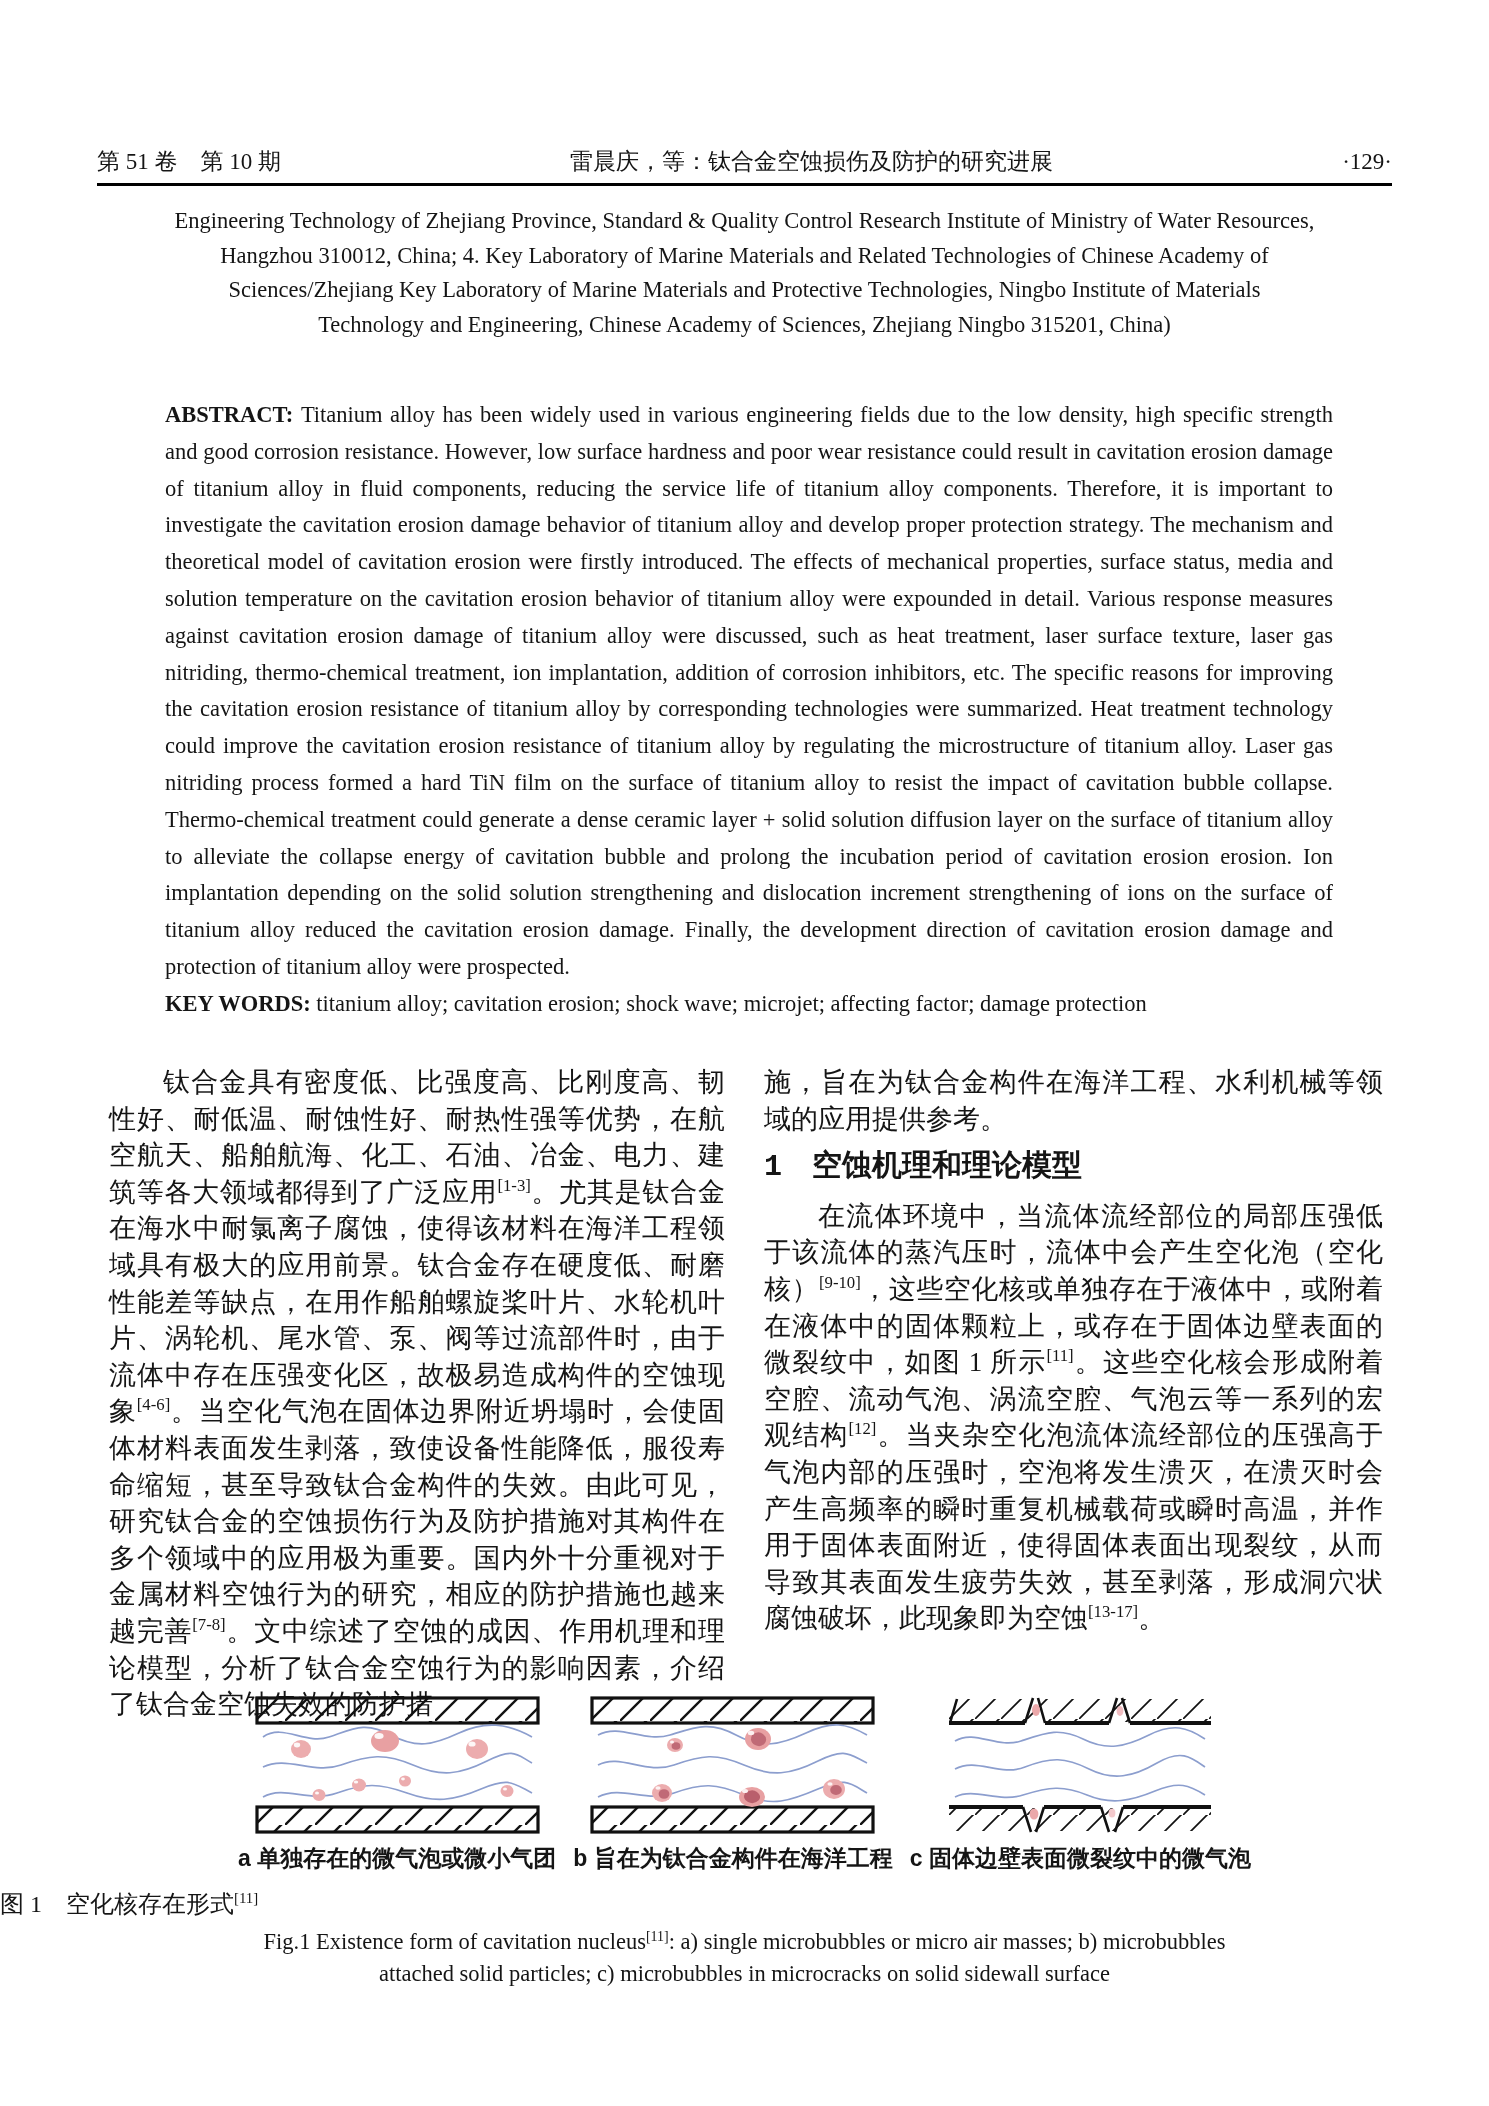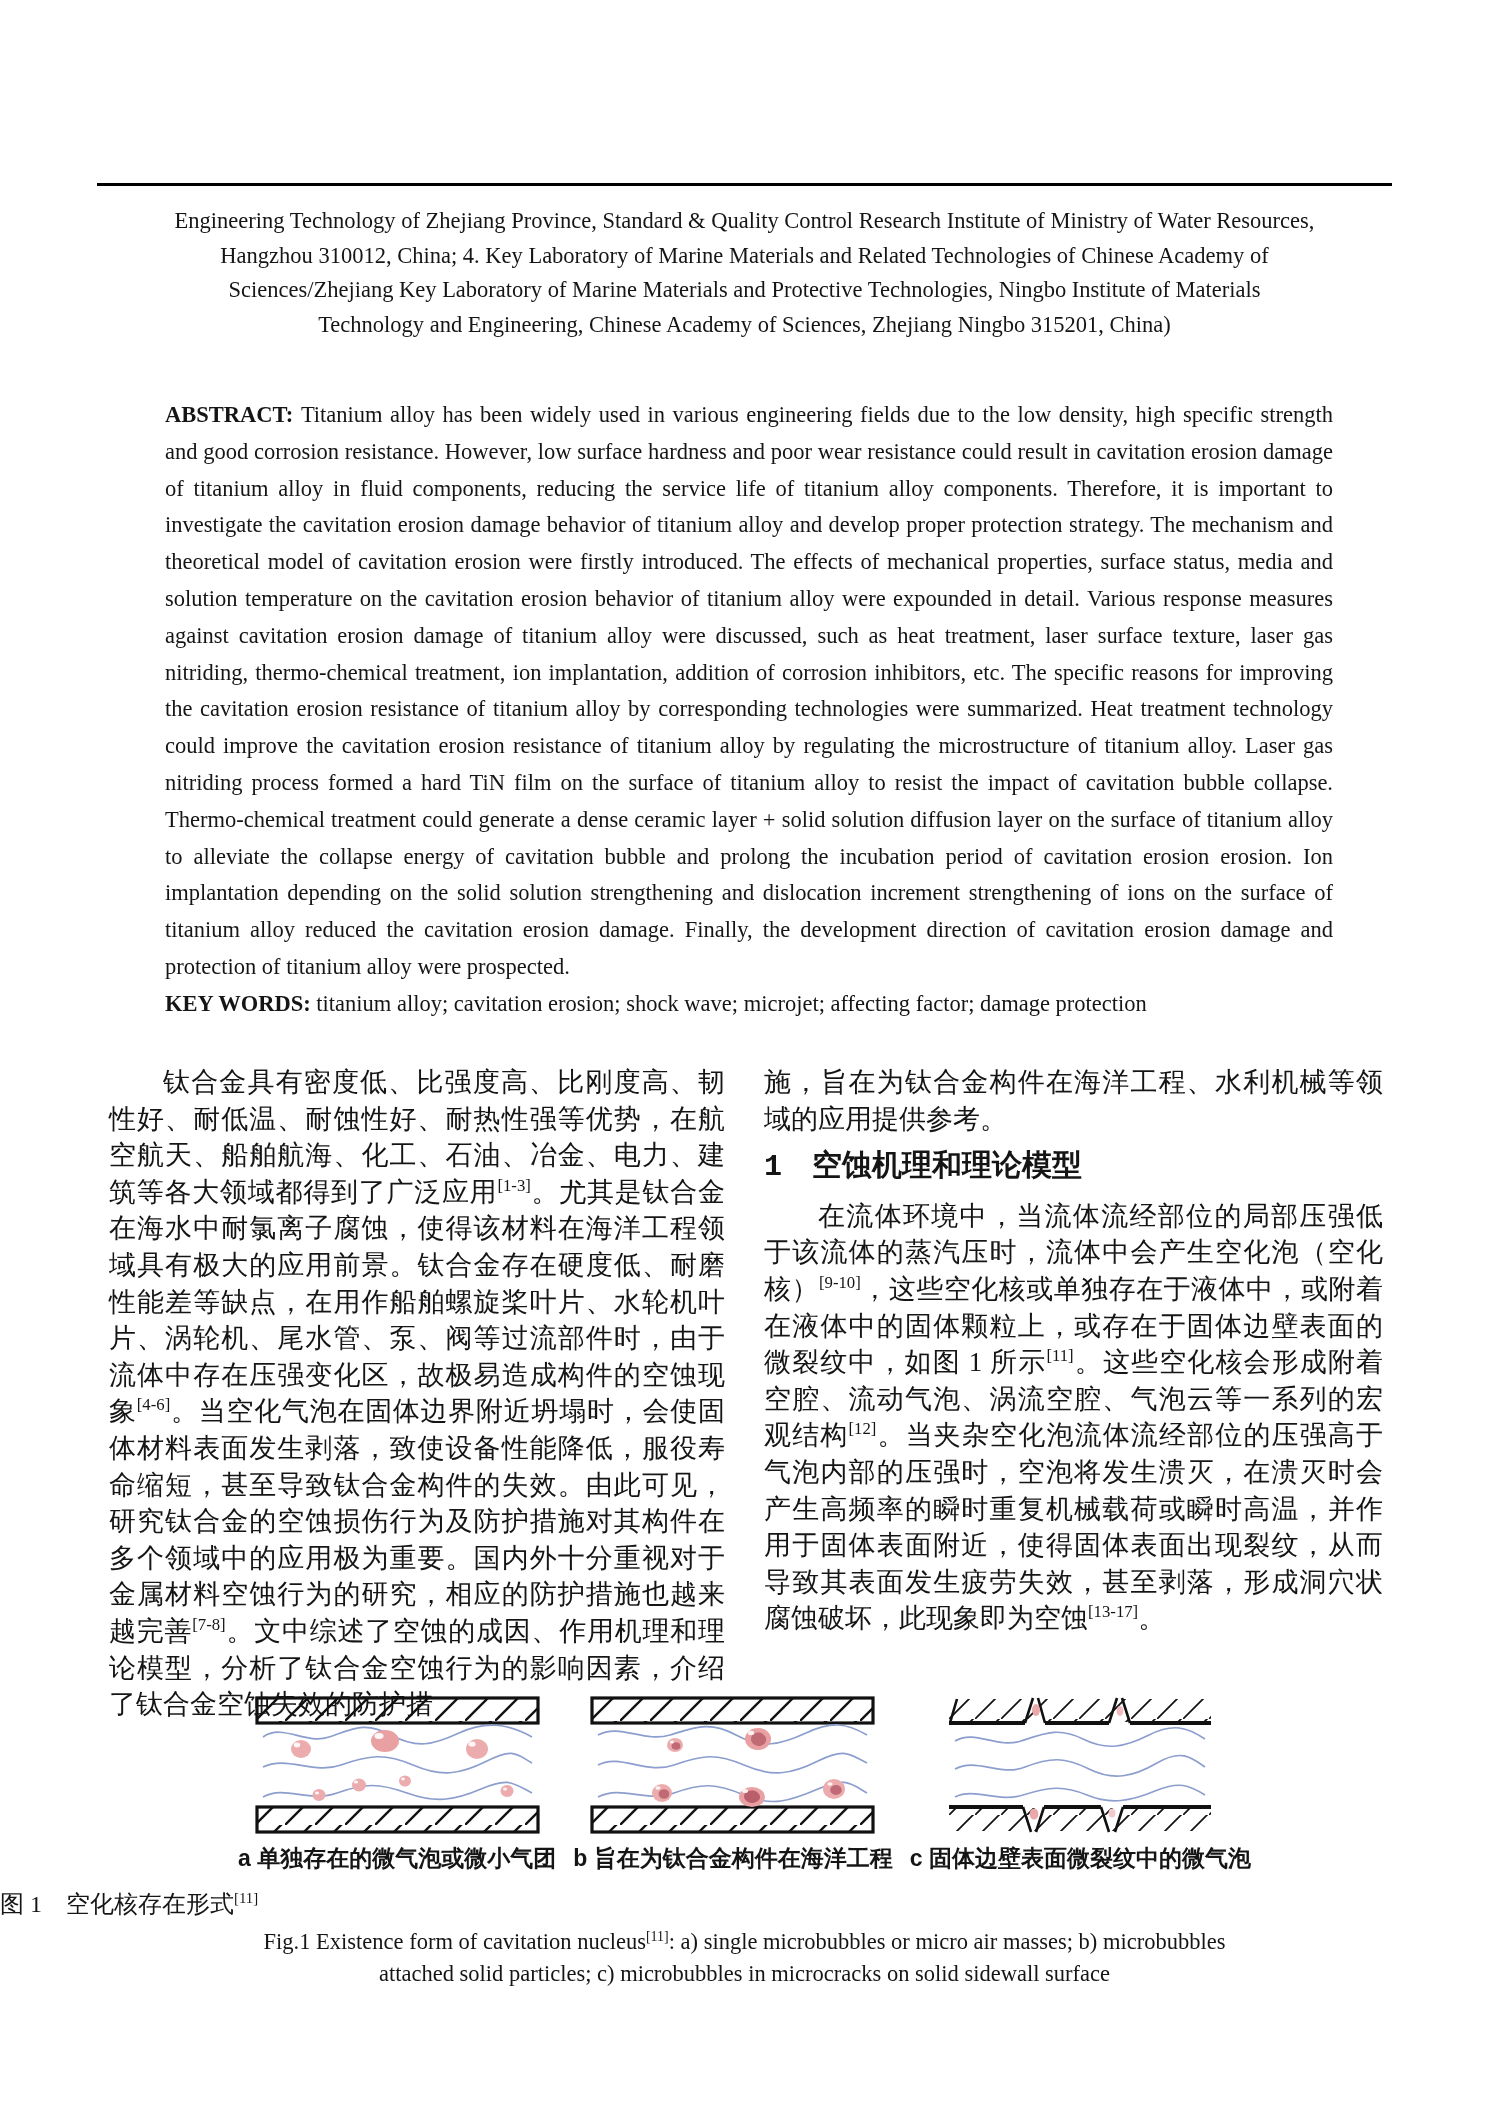--- a/index.html
+++ b/index.html
@@ -72,6 +72,11 @@
 
 <div class="page">
 
+  <div class="header">
+    <span class="h-left">第 51 卷　第 10 期</span>
+    <span class="h-center">雷晨庆，等：钛合金空蚀损伤及防护的研究进展</span>
+    <span class="h-right">·129·</span>
+  </div>
   <div class="header-rule"></div>
 
   <div class="affil">

